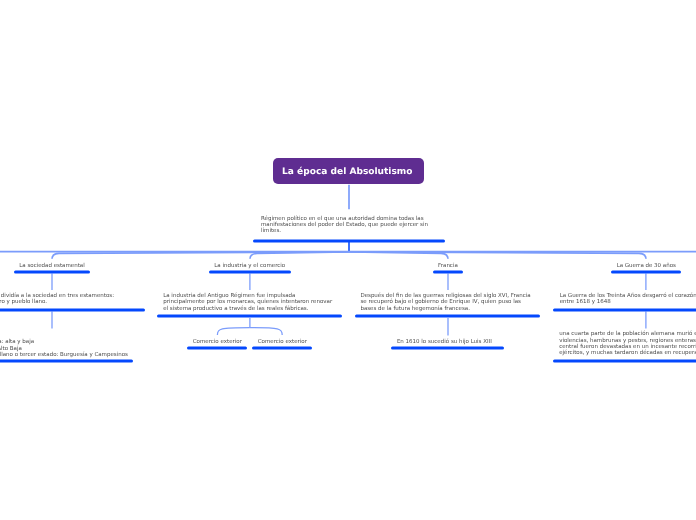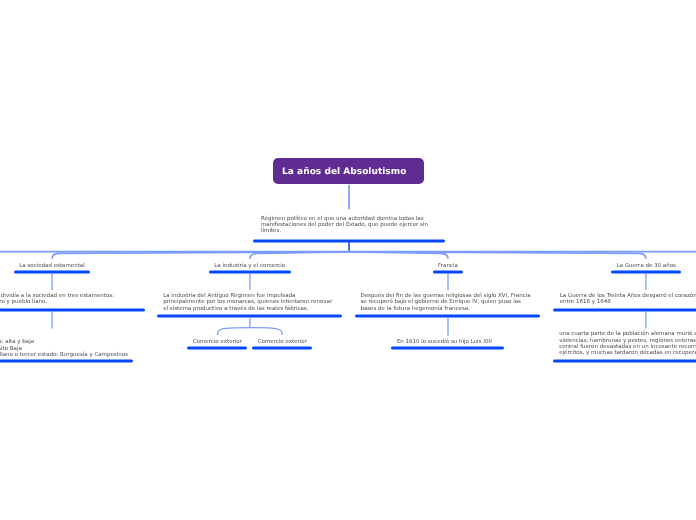--- a/index.html
+++ b/index.html
@@ -52,7 +52,7 @@
     </g>
   </svg>
   <div class="root-box" style="left:273px;top:158px;width:151px;height:26px;">
-    <div class="root-label" style="left:9.1px;top:8.5px;">La años del Absolutismo</div>
+    <div class="root-label" style="left:9.1px;top:8.5px;">La época del Absolutismo</div>
   </div>
 
   <div class="node" style="left:252.6px;top:215.5px;width:192.7px;">

